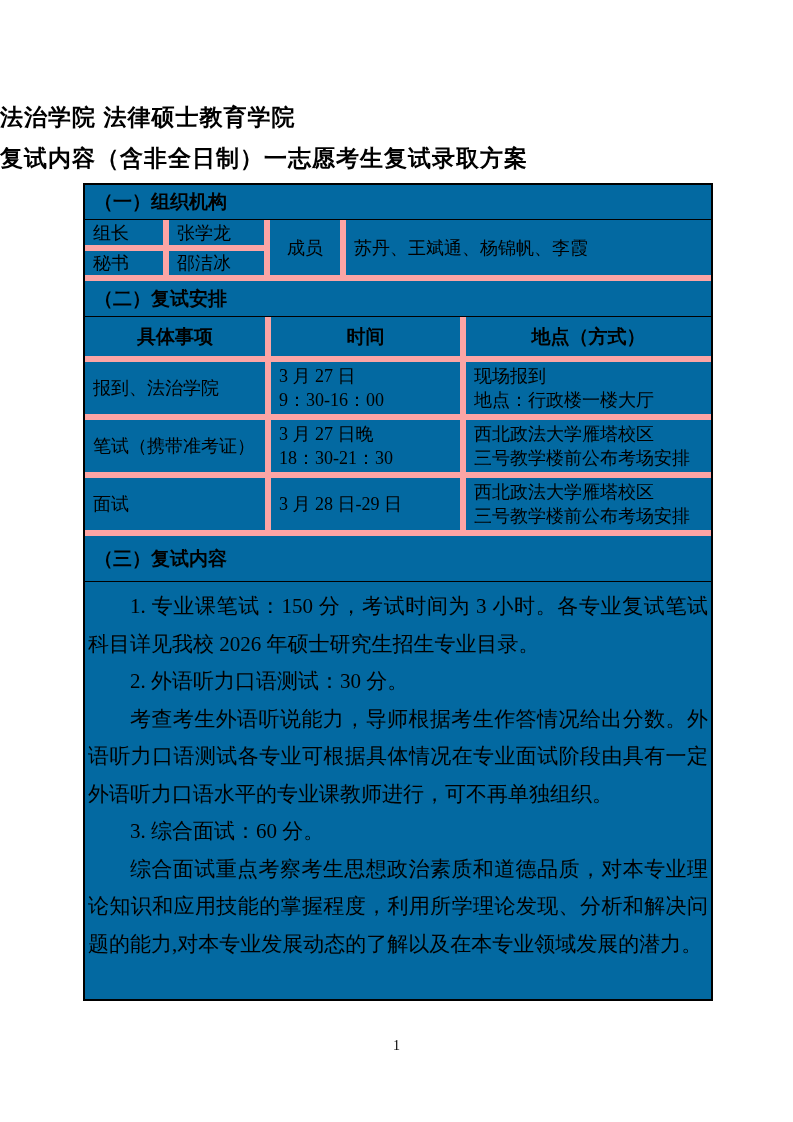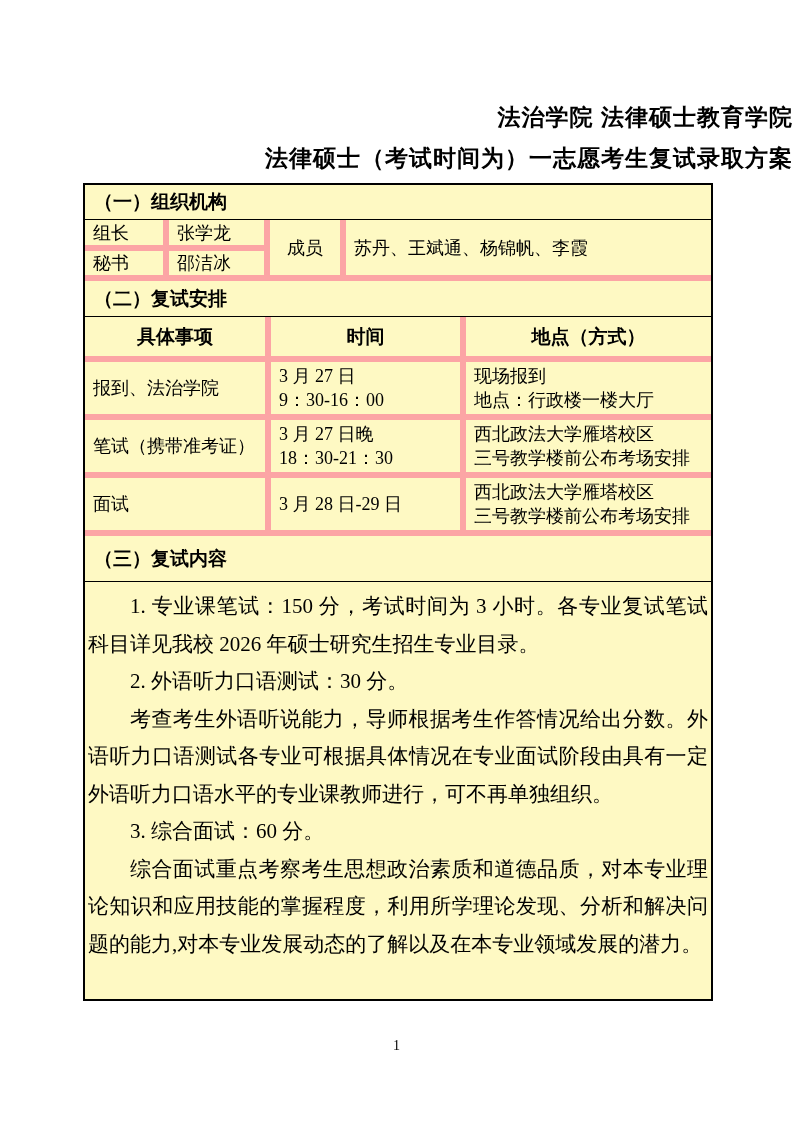--- a/index.html
+++ b/index.html
@@ -14,7 +14,7 @@
   .page { position: relative; width: 793px; height: 1122px; background: #fff; }
 
   
-  .titles { padding-top: 104px; text-align: right; }
+  .titles { padding-top: 104px; text-align: left; }
   .doc-title {
     font-family: "Liberation Sans", sans-serif;
     font-weight: bold;

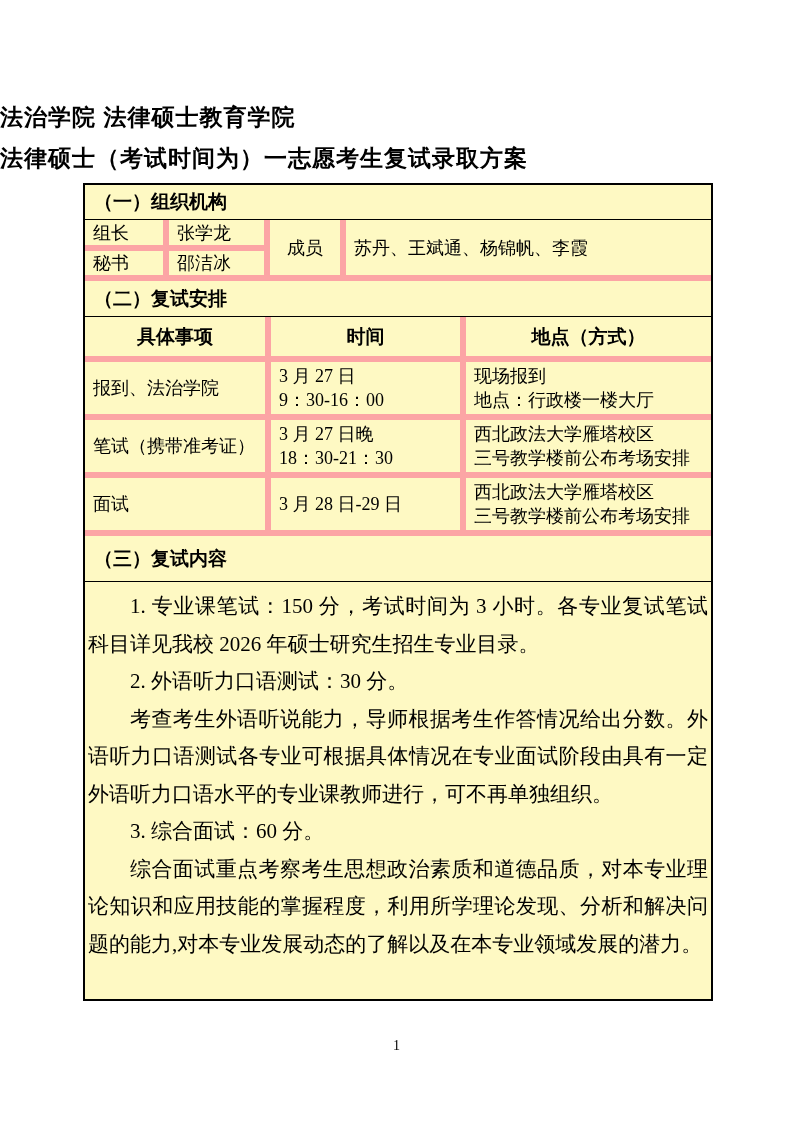--- a/index.html
+++ b/index.html
@@ -111,7 +111,7 @@
 
   <div class="titles">
     <div class="doc-title">法治学院 法律硕士教育学院</div>
-    <div class="doc-title">法律硕士（考试时间为）一志愿考生复试录取方案</div>
+    <div class="doc-title">复试内容（含非全日制）一志愿考生复试录取方案</div>
   </div>
 
   <div class="doc-table">

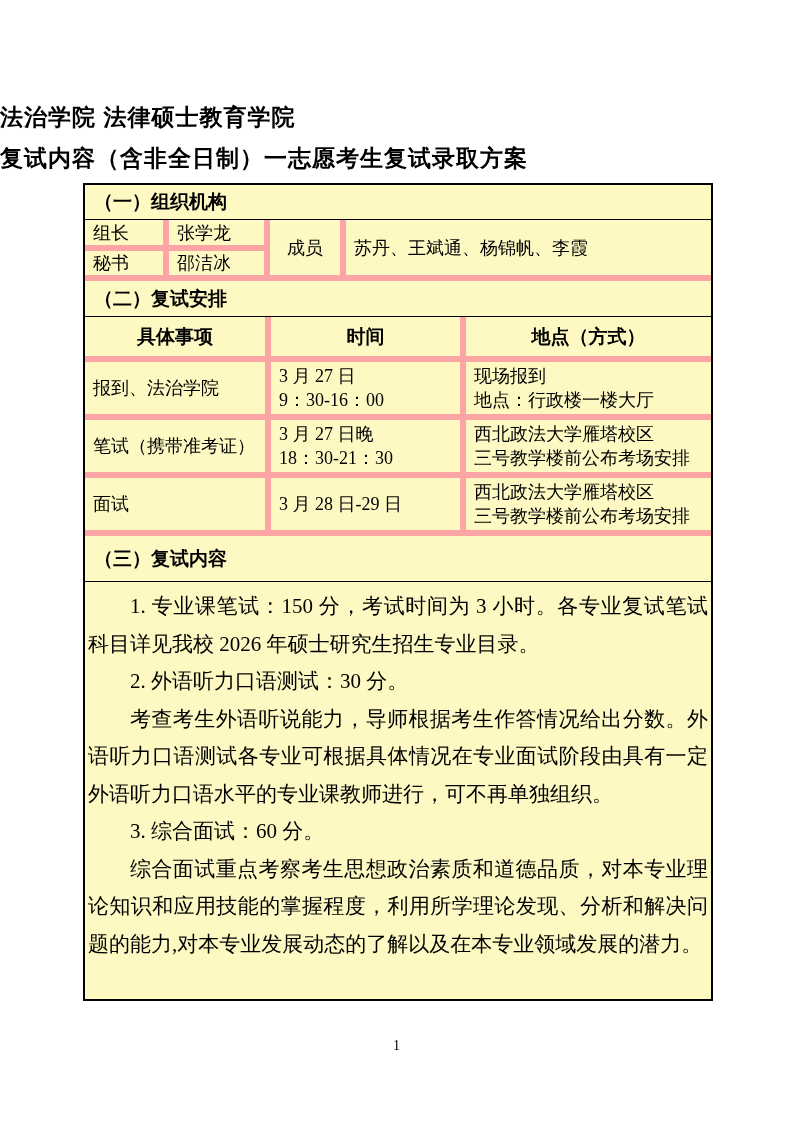--- a/index.html
+++ b/index.html
@@ -31,7 +31,7 @@
     width: 630px; height: 818px;
     border: 2px solid #000;
     overflow: hidden;
-    background: #fef9c3;
+    background: #0369a1;
   }
 
   .sec-heading {

